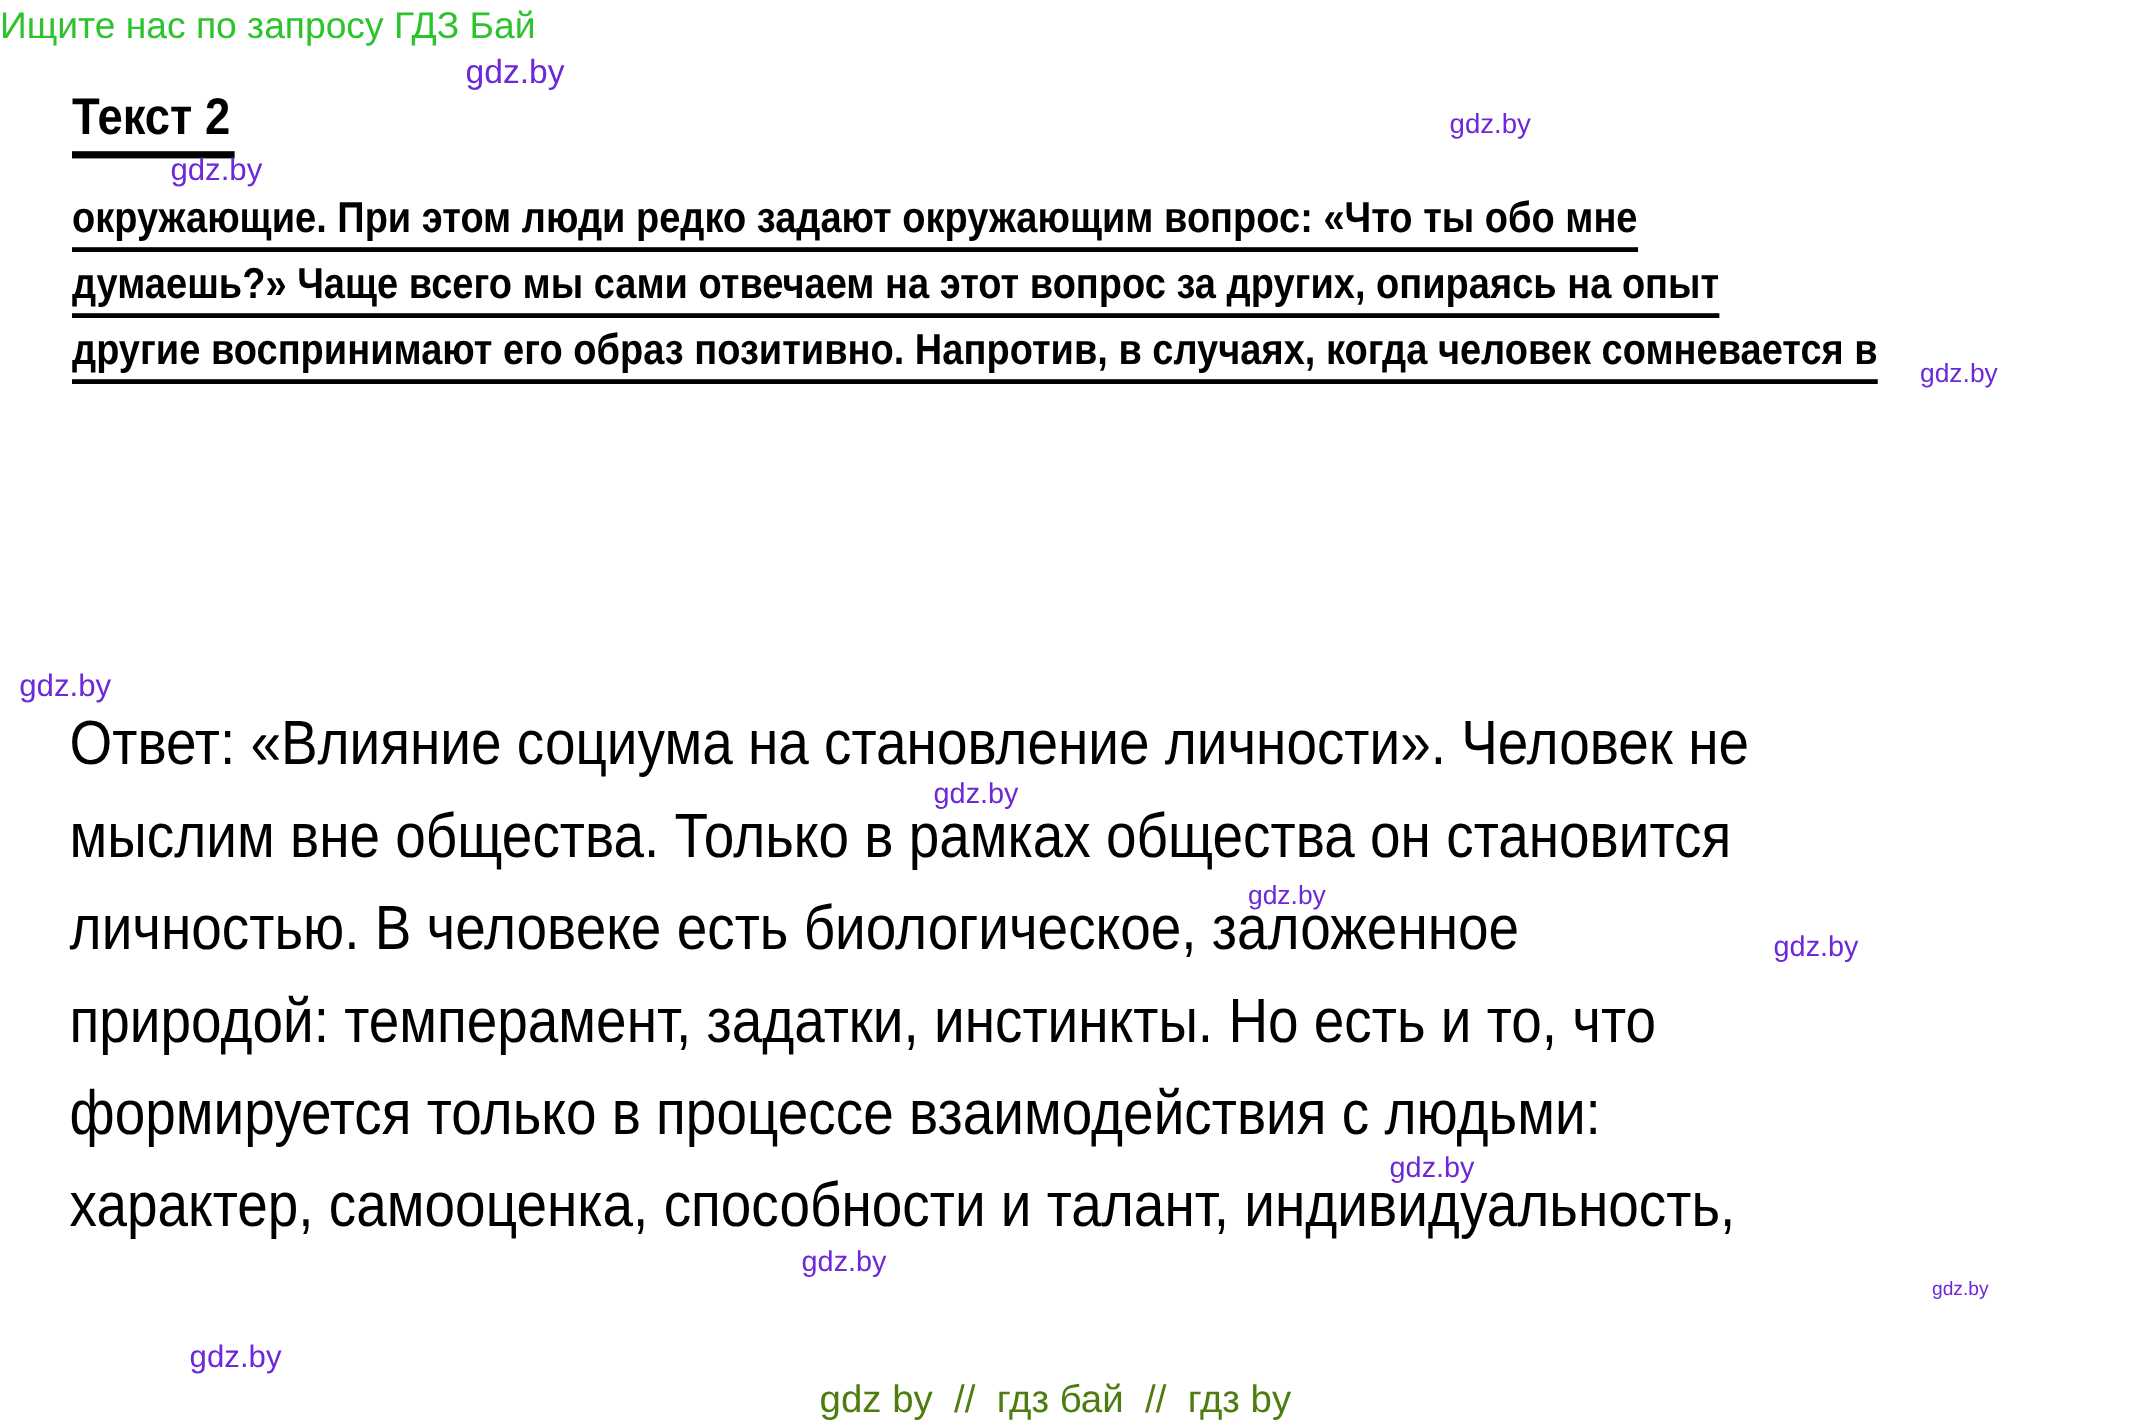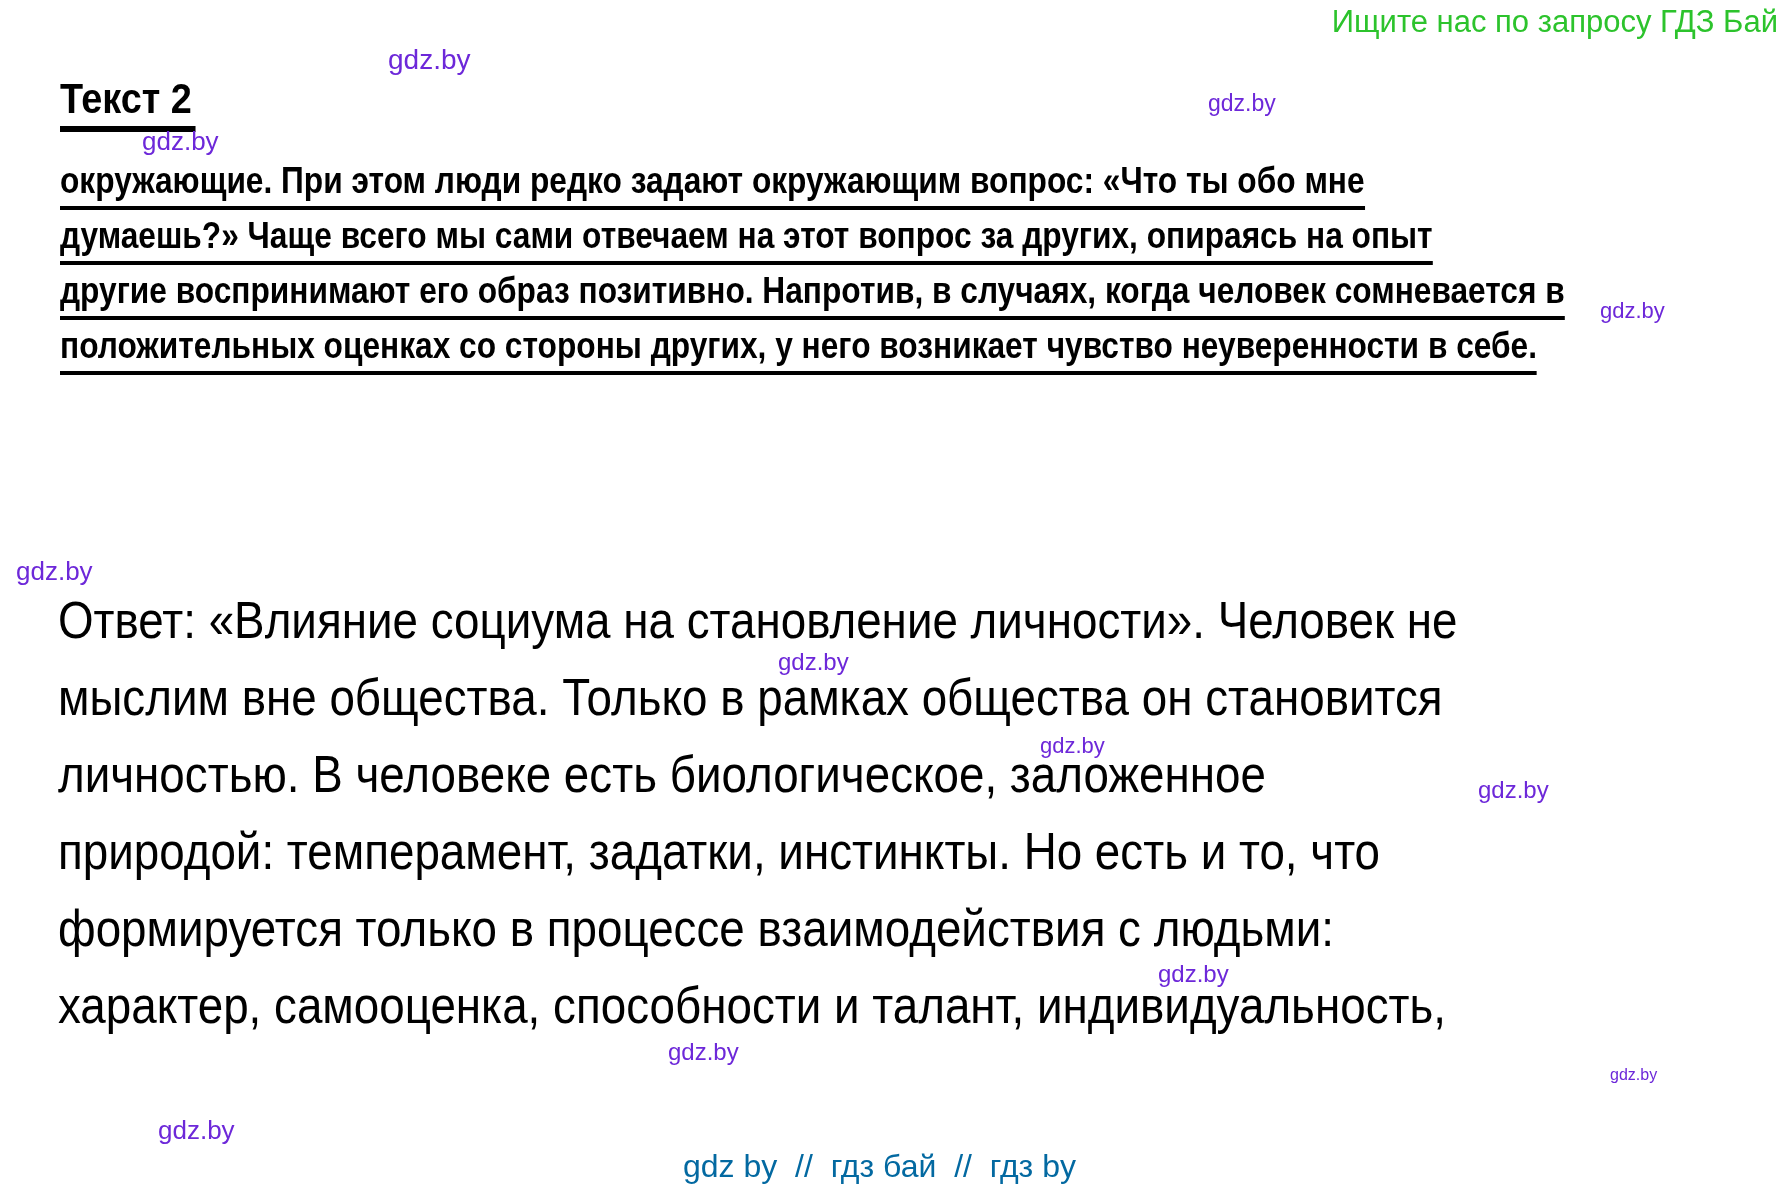--- a/index.html
+++ b/index.html
@@ -13,7 +13,7 @@
   }
   .promo{
     position:absolute;top:4px;left:0;width:100%;
-    text-align:right;
+    text-align:left;
     font-size:31px;
     letter-spacing:0;
   }

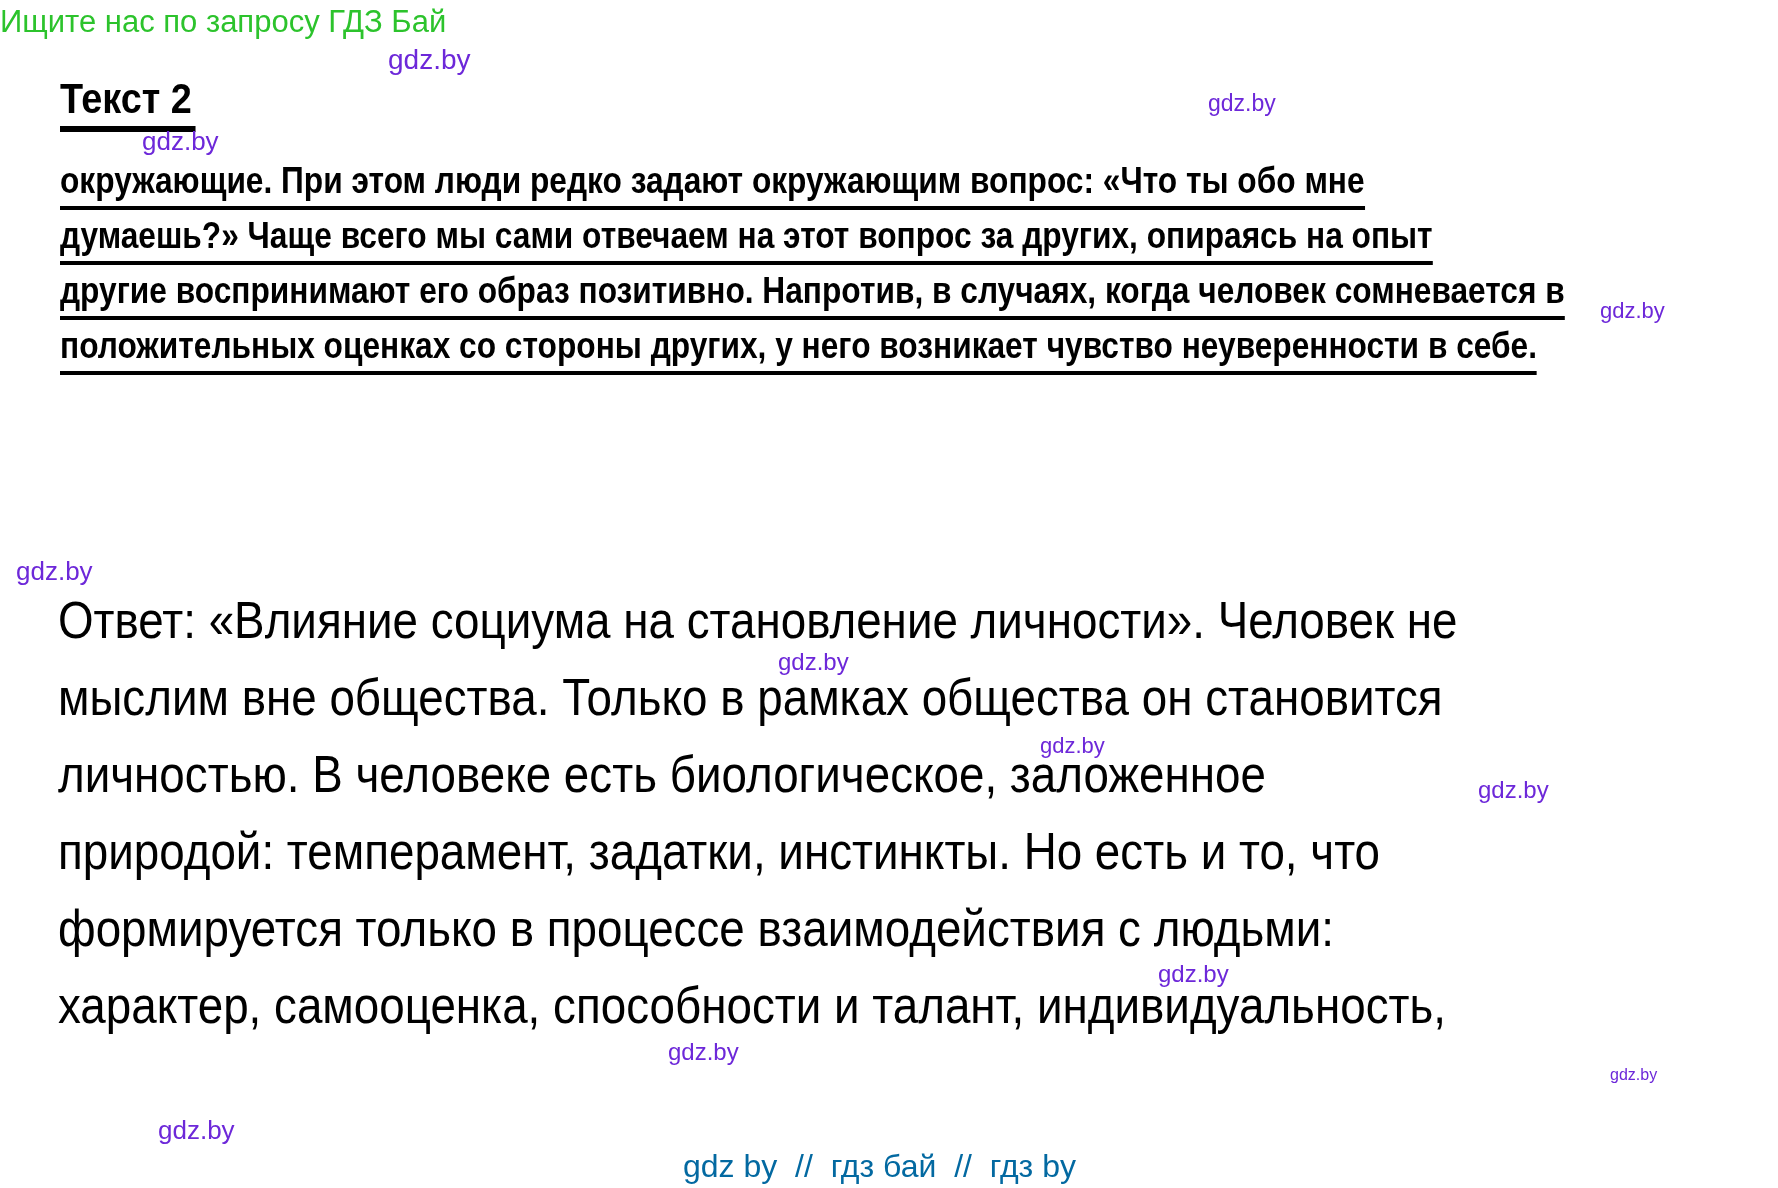--- a/index.html
+++ b/index.html
@@ -76,7 +76,6 @@
     <div class="intro-line"><span class="cond">окружающие. При этом люди редко задают окружающим вопрос: «Что ты обо мне</span></div>
     <div class="intro-line"><span class="cond">думаешь?» Чаще всего мы сами отвечаем на этот вопрос за других, опираясь на опыт</span></div>
     <div class="intro-line"><span class="cond">другие воспринимают его образ позитивно. Напротив, в случаях, когда человек сомневается в</span></div>
-    <div class="intro-line"><span class="cond">положительных оценках со стороны других, у него возникает чувство неуверенности в себе.</span></div>
   </div>
 
   <div class="answer">

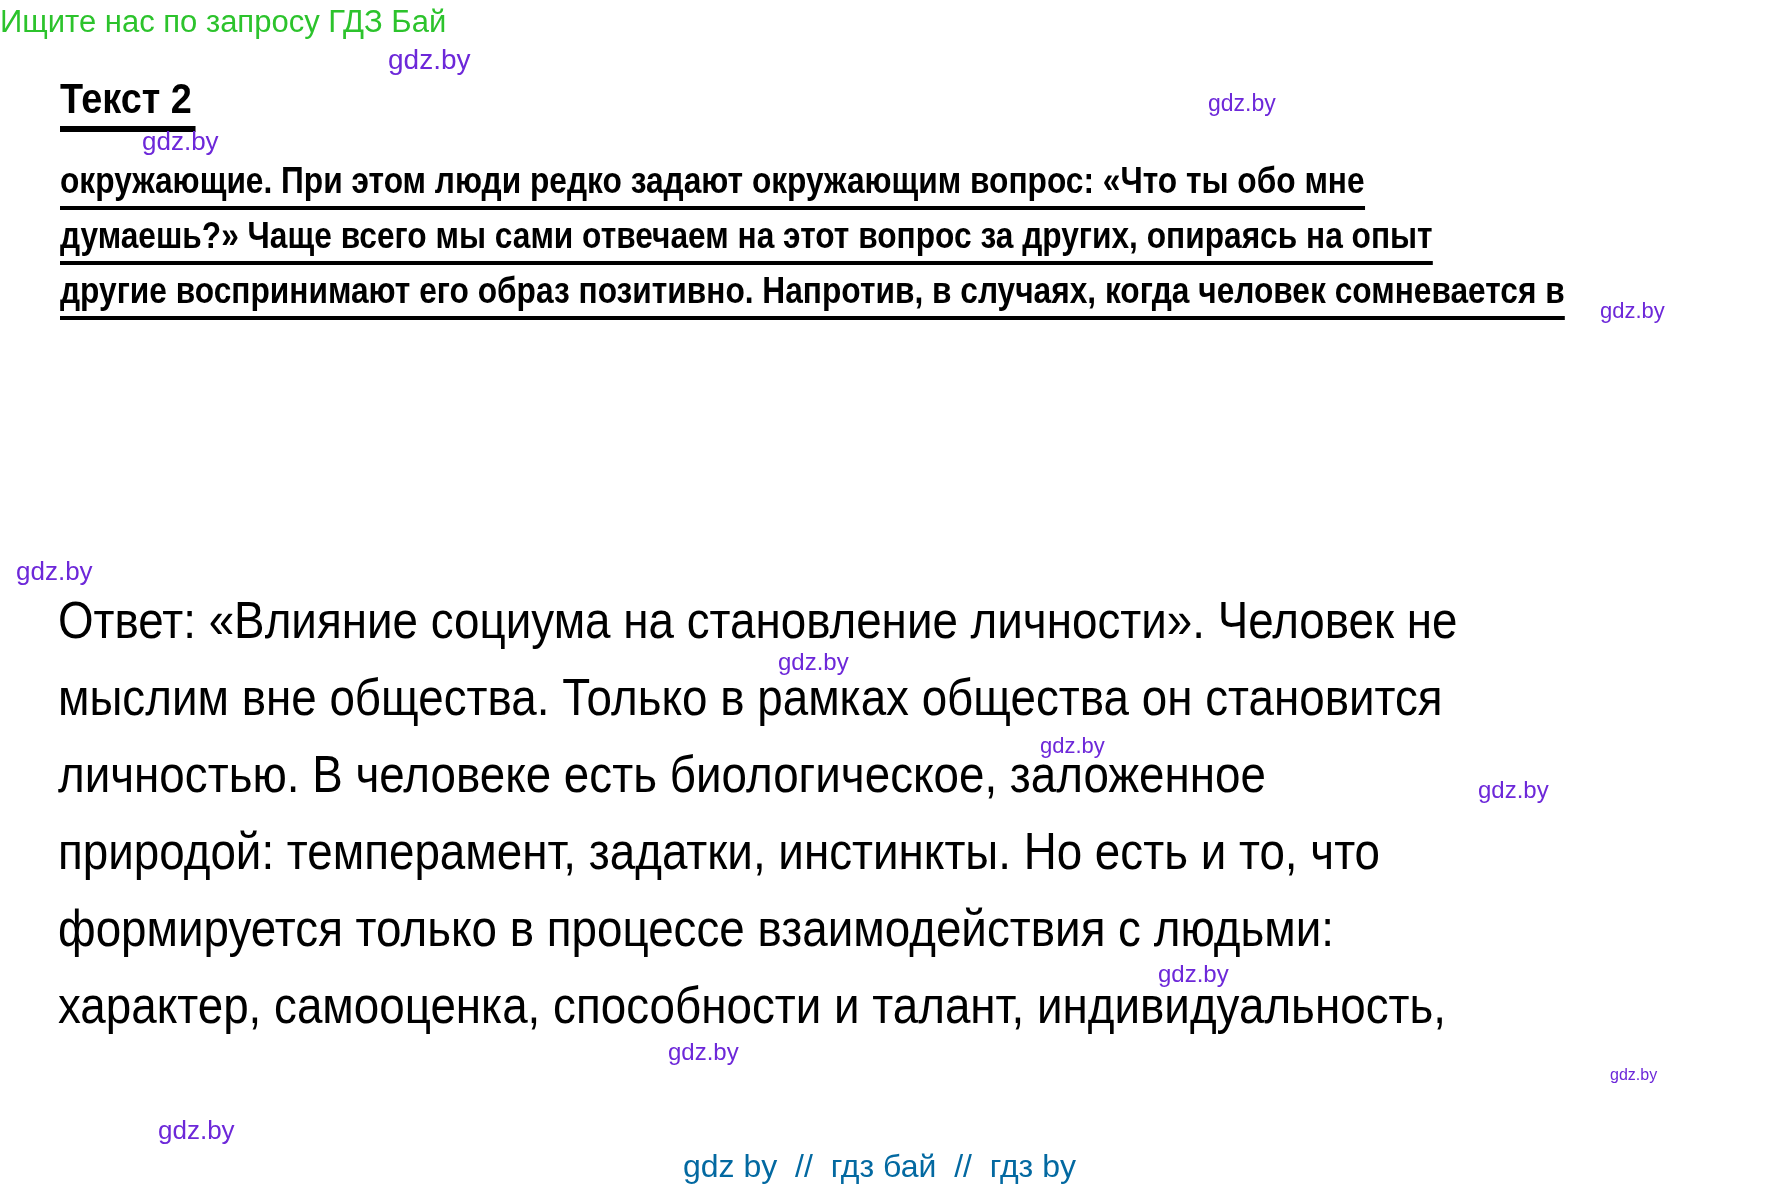--- a/index.html
+++ b/index.html
@@ -100,7 +100,7 @@
   <span class="wm" style="left:1610px;top:1066px;font-size:16px;">gdz.by</span>
   <span class="wm" style="left:158px;top:1115px;font-size:26px;">gdz.by</span>
 
-  <div class="footer-promo" style="color: #0369a1;">gdz by  //  гдз бай  //  гдз by</div>
+  <div class="footer-promo" style="color: #4d7c0f;">gdz by  //  гдз бай  //  гдз by</div>
 
 </div>
 

